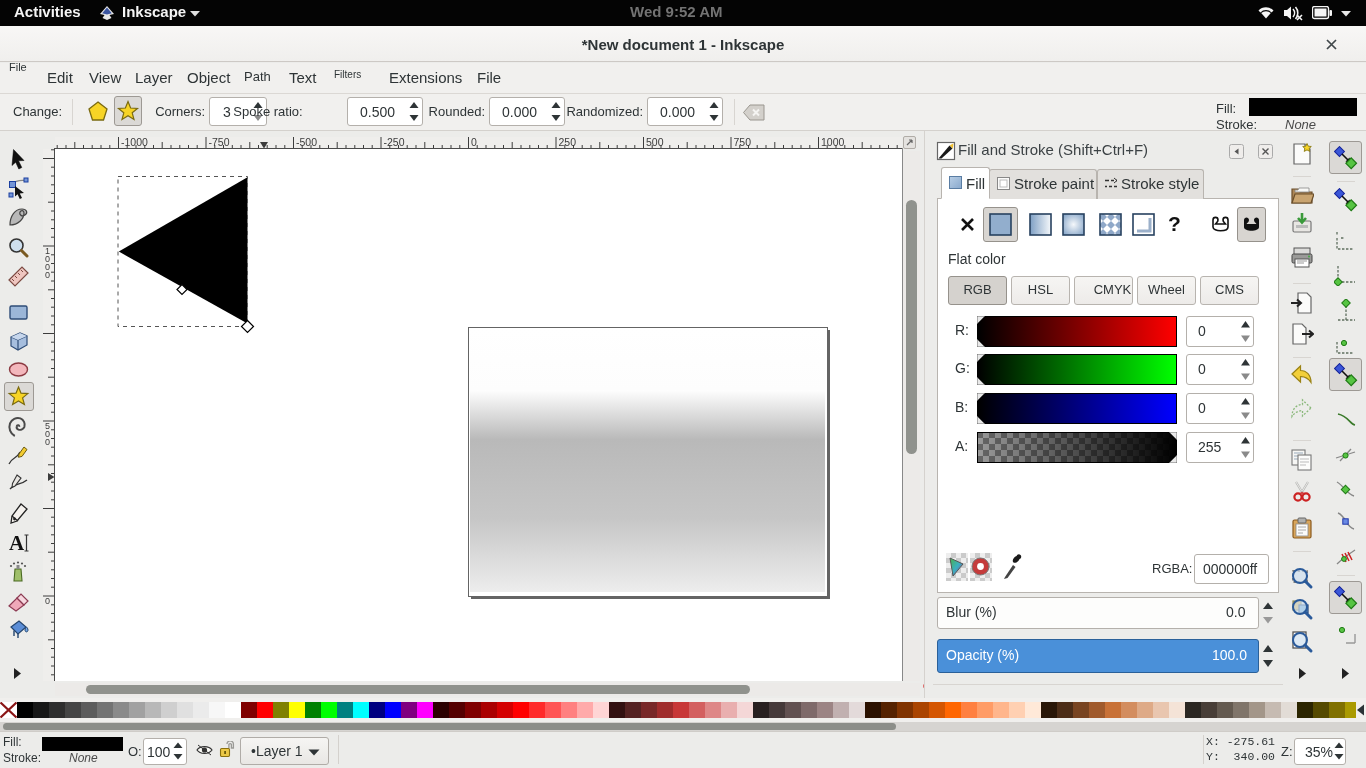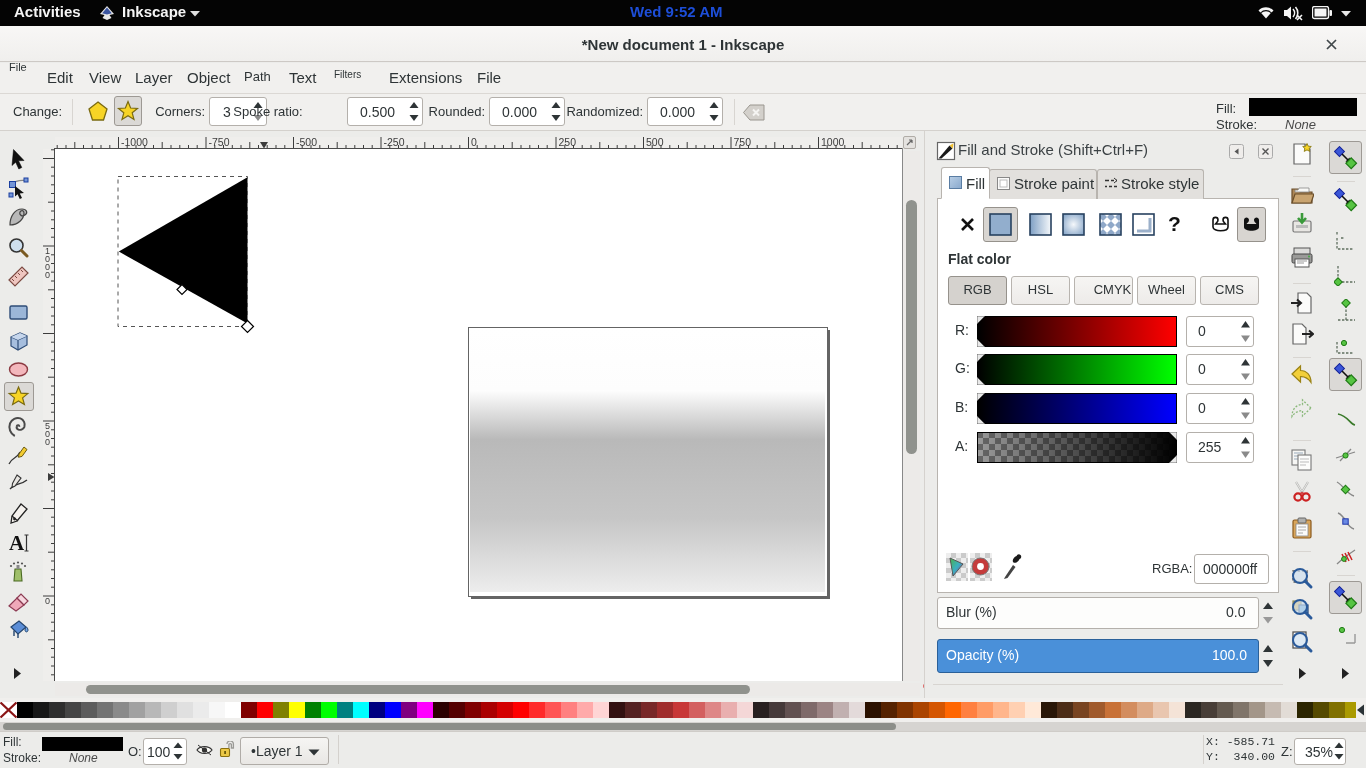--- a/index.html
+++ b/index.html
@@ -16,7 +16,7 @@
 <svg class="ab" style="left:190px;top:11px" width="10" height="6">
     <path d="M0 0 L10 0 L5 5.5 Z" fill="#e0e0e0"></path>
   </svg>
-<span class="txt" style="left:630px;top:3px;color:#1d4ed8;font-weight:bold;font-size:15px">Wed 9:52 AM</span>
+<span class="txt" style="left:630px;top:3px;color:#737373;font-weight:bold;font-size:15px">Wed 9:52 AM</span>
 <svg class="ab" style="left:1257px;top:5px" width="18" height="16" viewBox="0 0 18 16">
     <path d="M9 13.5 L4.2 8.0 A7.3 7.3 0 0 1 13.8 8.0 Z" fill="#f4f4f4"></path>
     <path d="M1.5 5.5 A10.5 10.5 0 0 1 16.5 5.5 L14.6 7.4 A8 8 0 0 0 3.4 7.4 Z" fill="#f4f4f4"></path>

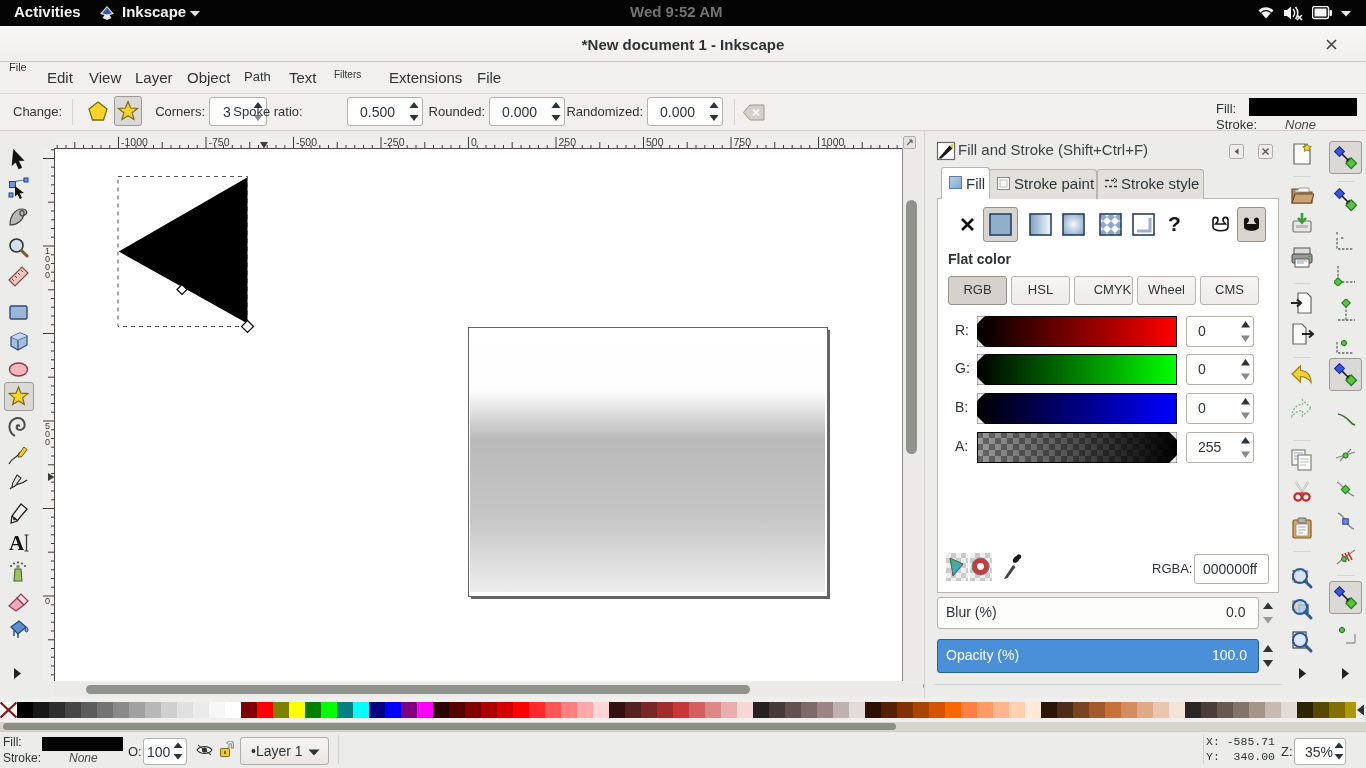--- a/index.html
+++ b/index.html
@@ -345,7 +345,7 @@
 <svg class="ab" style="left:1241px;top:215px" width="21" height="20" viewBox="0 0 21 20">
     <path d="M3 5 C 3 1.5, 8 1.5, 8 5 C 8 7, 6.5 7.5, 5.5 9 L 15.5 9 C 14.5 7.5, 13 7, 13 5 C 13 1.5, 18 1.5, 18 5 L 18 12 C 18 17, 3 17, 3 12 Z" fill="#111"></path>
   </svg>
-<span class="txt" style="left:948px;top:251px;font-weight:bold">Flat color</span>
+<span class="txt" style="left:948px;top:251px;font-weight:normal">Flat color</span>
 <div class="ab" style="left:948px;top:276px;width:59px;height:29px;background:#d5d2ce;border:1px solid #96928c;border-radius:3px"></div>
 <div class="ab txt" style="left:948px;top:282px;width:59px;text-align:center;font-size:13px;position:absolute">RGB</div>
 <div class="ab" style="left:1011px;top:276px;width:59px;height:29px;background:linear-gradient(#f6f5f3,#edebe9);border:1px solid #b8b4af;border-radius:3px"></div>

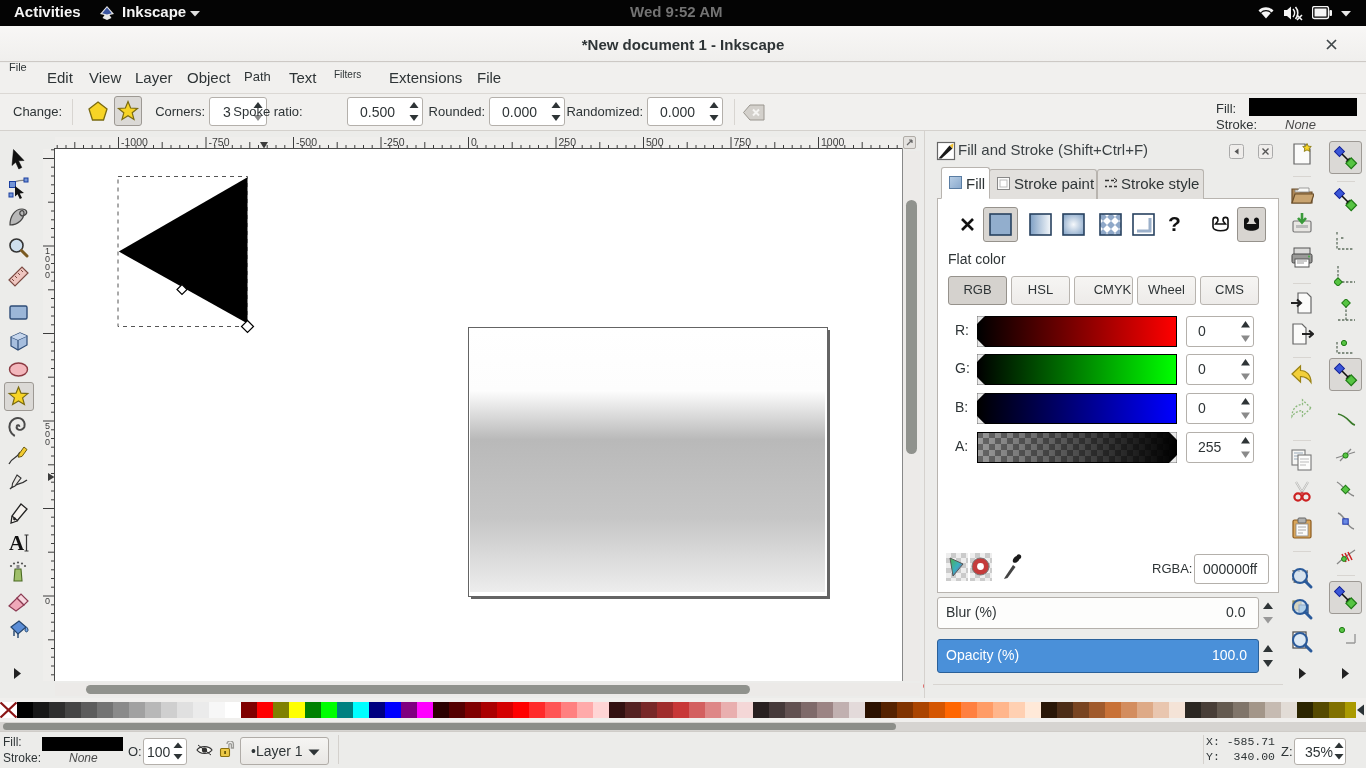--- a/index.html
+++ b/index.html
@@ -727,7 +727,7 @@
   </svg>
 <div class="ab" style="left:338px;top:735px;width:1px;height:29px;background:#d4d1cd"></div>
 <div class="ab" style="left:1203px;top:735px;width:1px;height:29px;background:#d4d1cd"></div>
-<div class="txt" style="left:1206px;top:735px;width:64px;text-align:left;font-family:'Liberation Mono',monospace;font-size:11.5px;white-space:pre">X: -585.71</div>
+<div class="txt" style="left:1206px;top:735px;width:64px;text-align:left;font-family:'Liberation Mono',monospace;font-size:11.5px;white-space:pre">X: -275.61</div>
 <div class="txt" style="left:1206px;top:750px;width:64px;text-align:left;font-family:'Liberation Mono',monospace;font-size:11.5px;white-space:pre">Y:  340.00</div>
 <span class="txt" style="left:1281px;top:744px;font-size:13px">Z:</span>
 <div class="ab" style="left:1294px;top:738px;width:52px;height:27px;background:#fff;border:1px solid #b4b0ab;border-radius:3px"></div>

